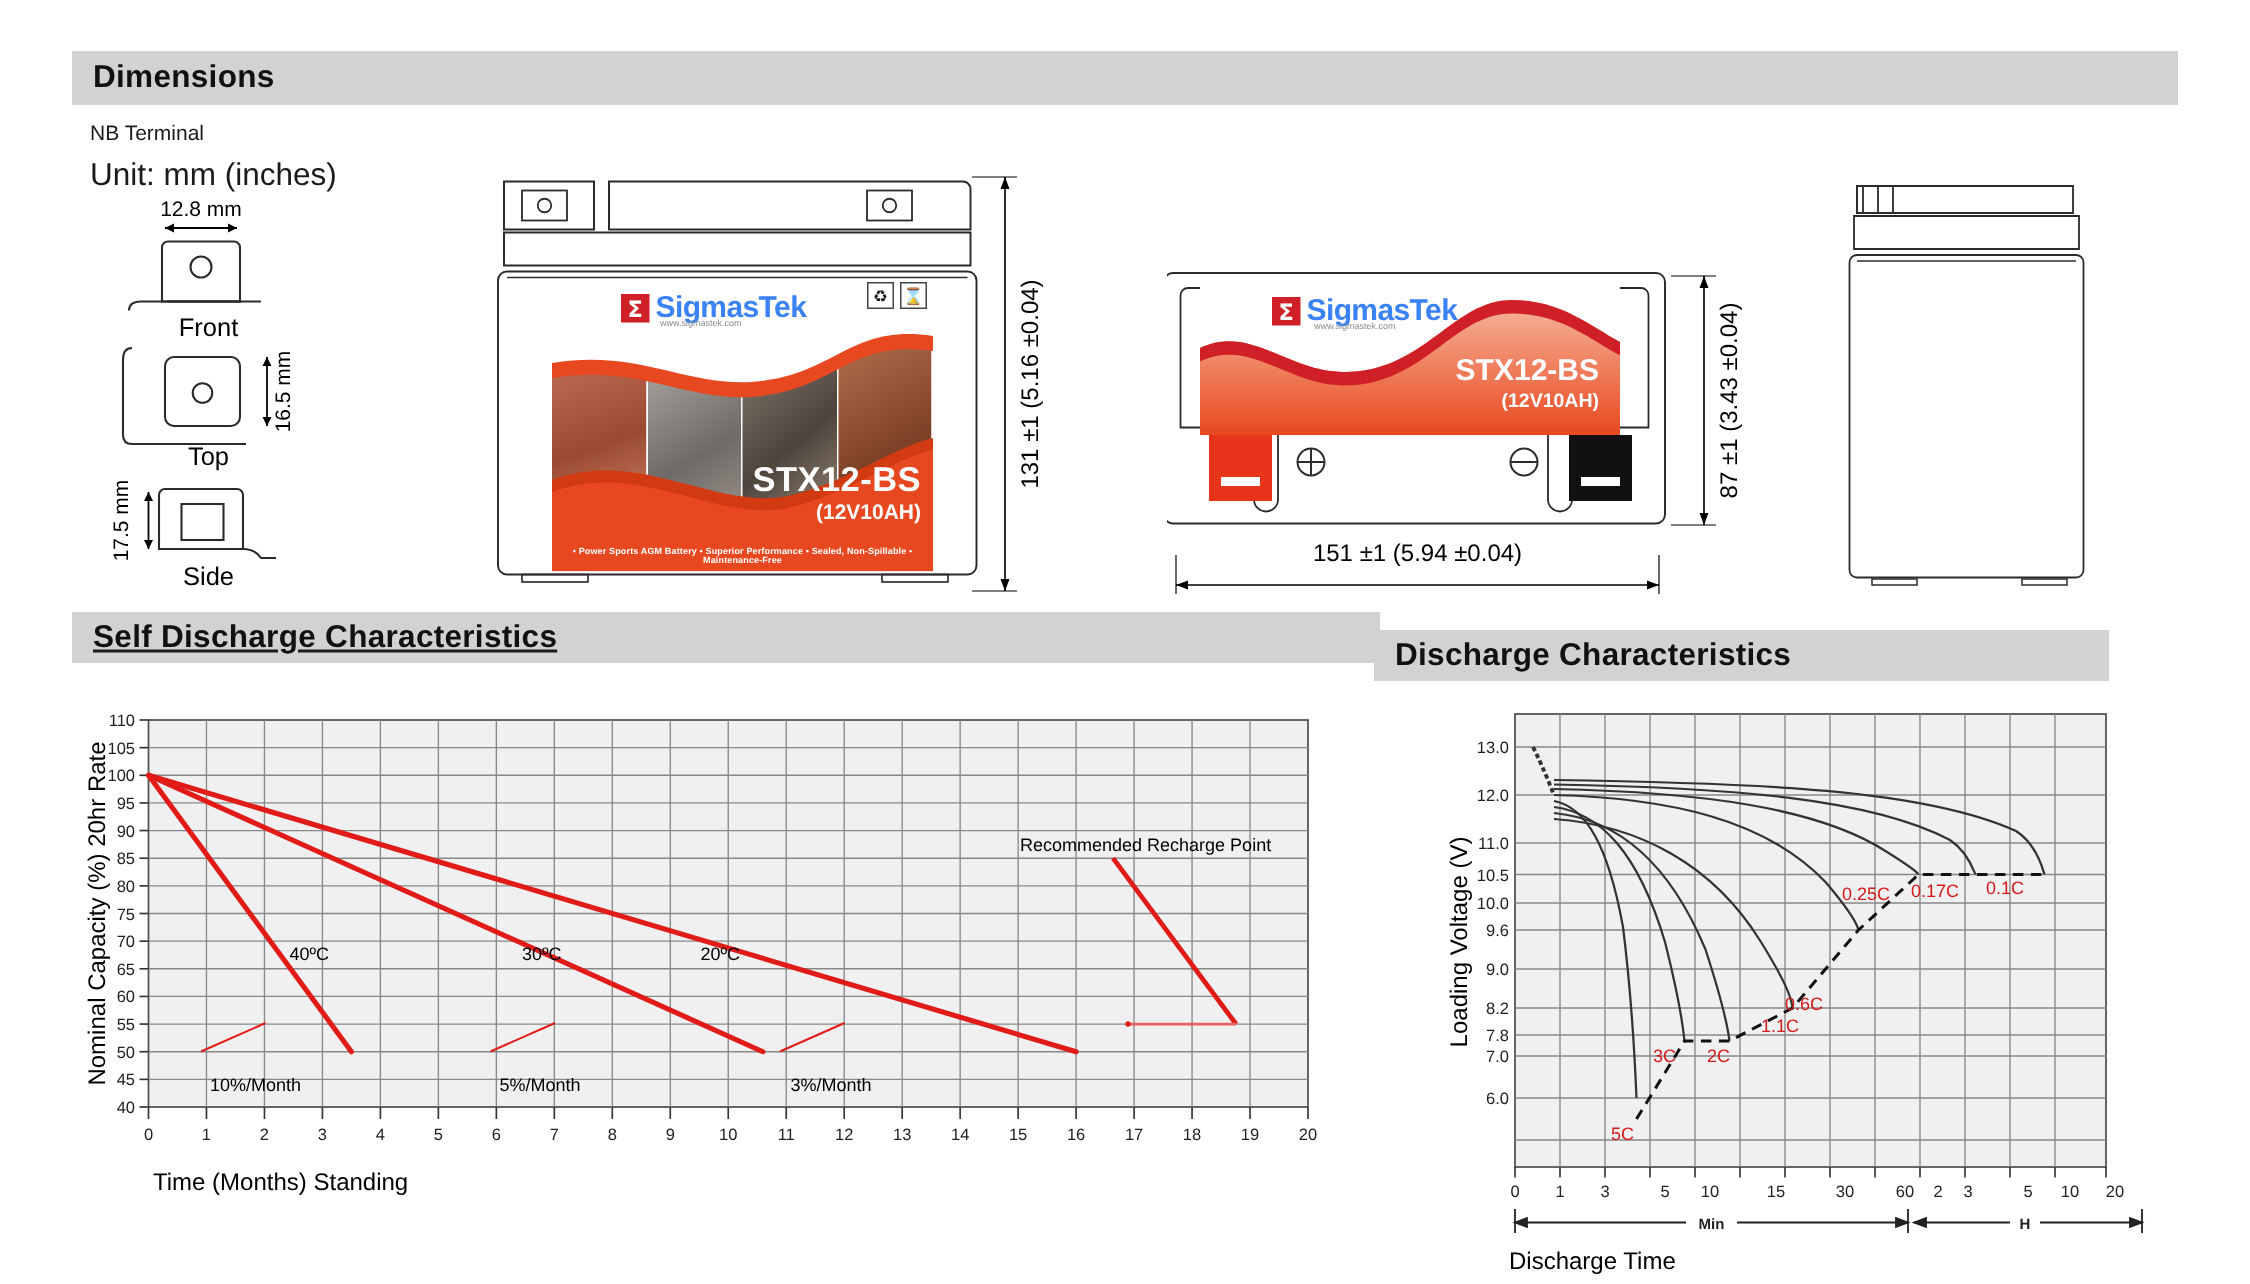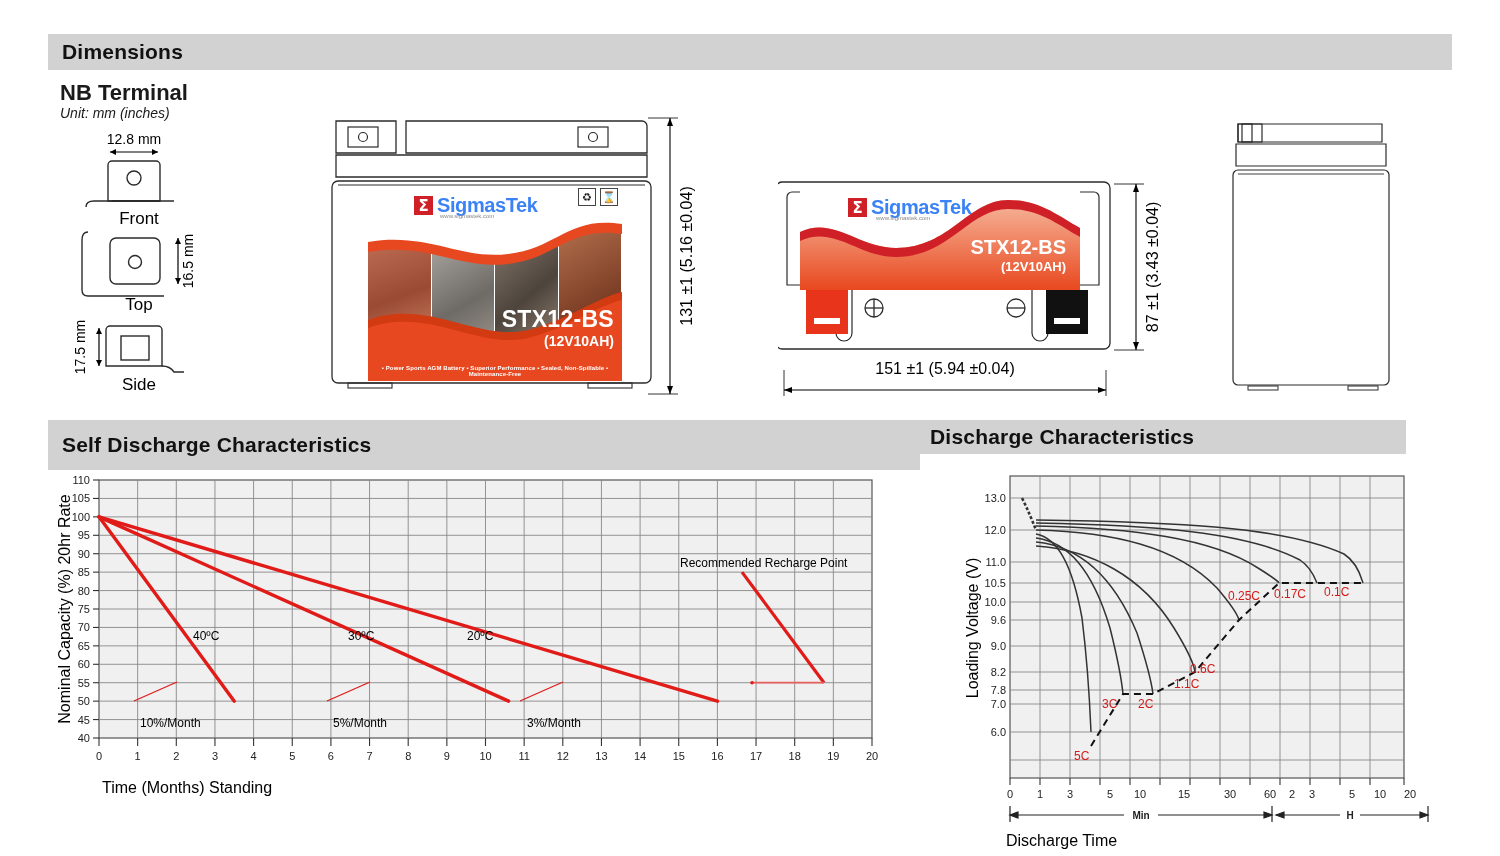--- a/index.html
+++ b/index.html
@@ -20,7 +20,7 @@
   #hdr-dis{left:916px;top:420px;width:490px;height:34px;}
 
   .lbl{position:absolute;font-size:18px;}
-  #nb-terminal{left:60px;top:80px;font-size:22px;font-weight:bold;}
+  #nb-terminal{left:60px;top:80px;font-size:14px;font-weight:normal;}
   #unit-label{left:60px;top:105px;font-size:14px;font-style:italic;}
 
   

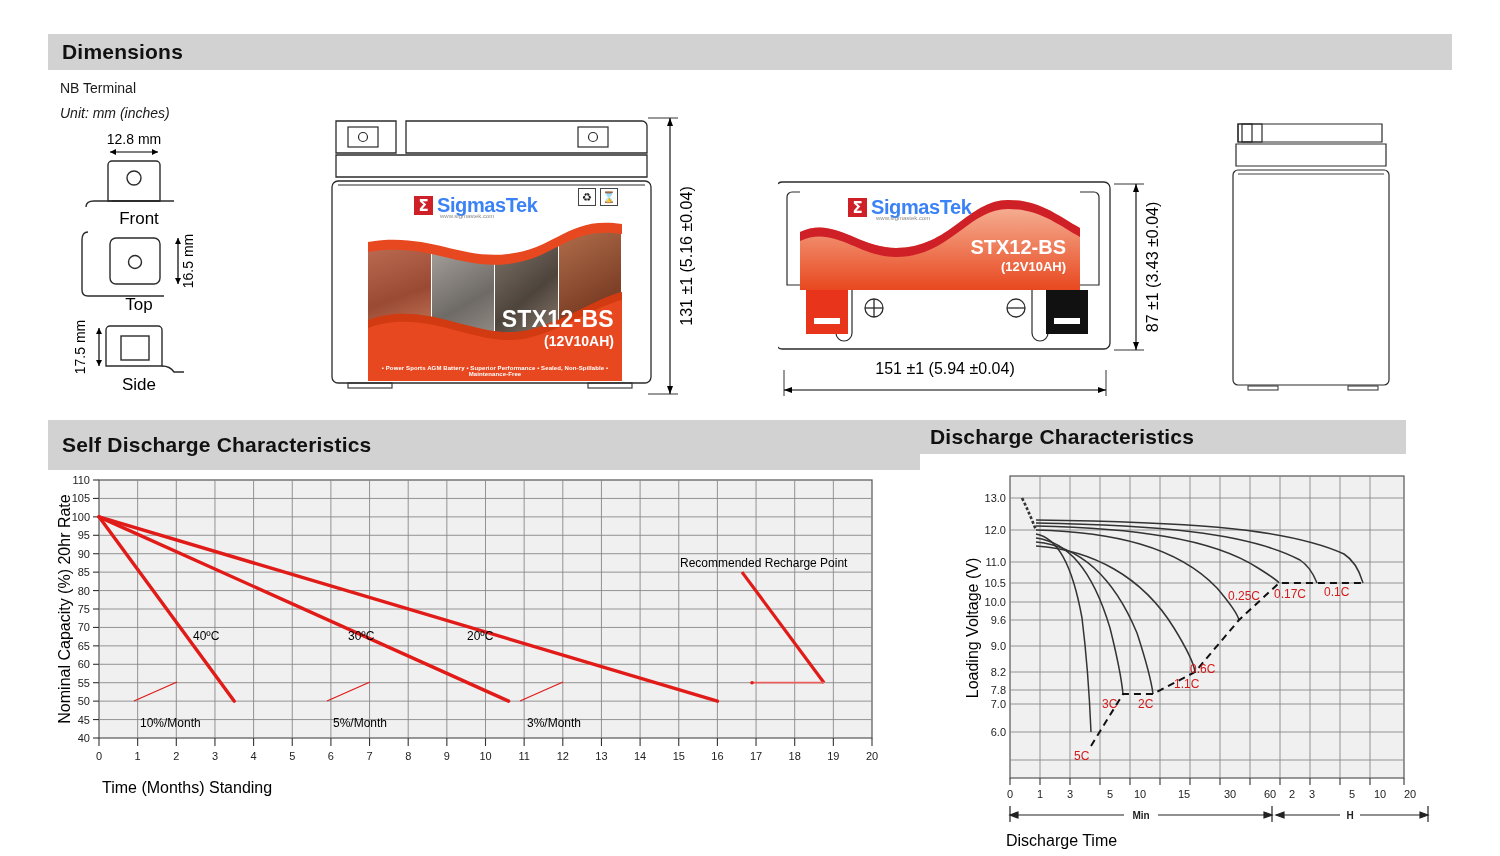--- a/index.html
+++ b/index.html
@@ -21,7 +21,7 @@
 
   .lbl{position:absolute;font-size:18px;}
   #nb-terminal{left:60px;top:80px;font-size:14px;font-weight:normal;}
-  #unit-label{left:60px;top:105px;font-size:14px;font-style:italic;}
+  #unit-label{left:60px;top:105px;font-size:21px;}
 
   
   #term-area{position:absolute;left:55px;top:128px;width:250px;height:280px;}

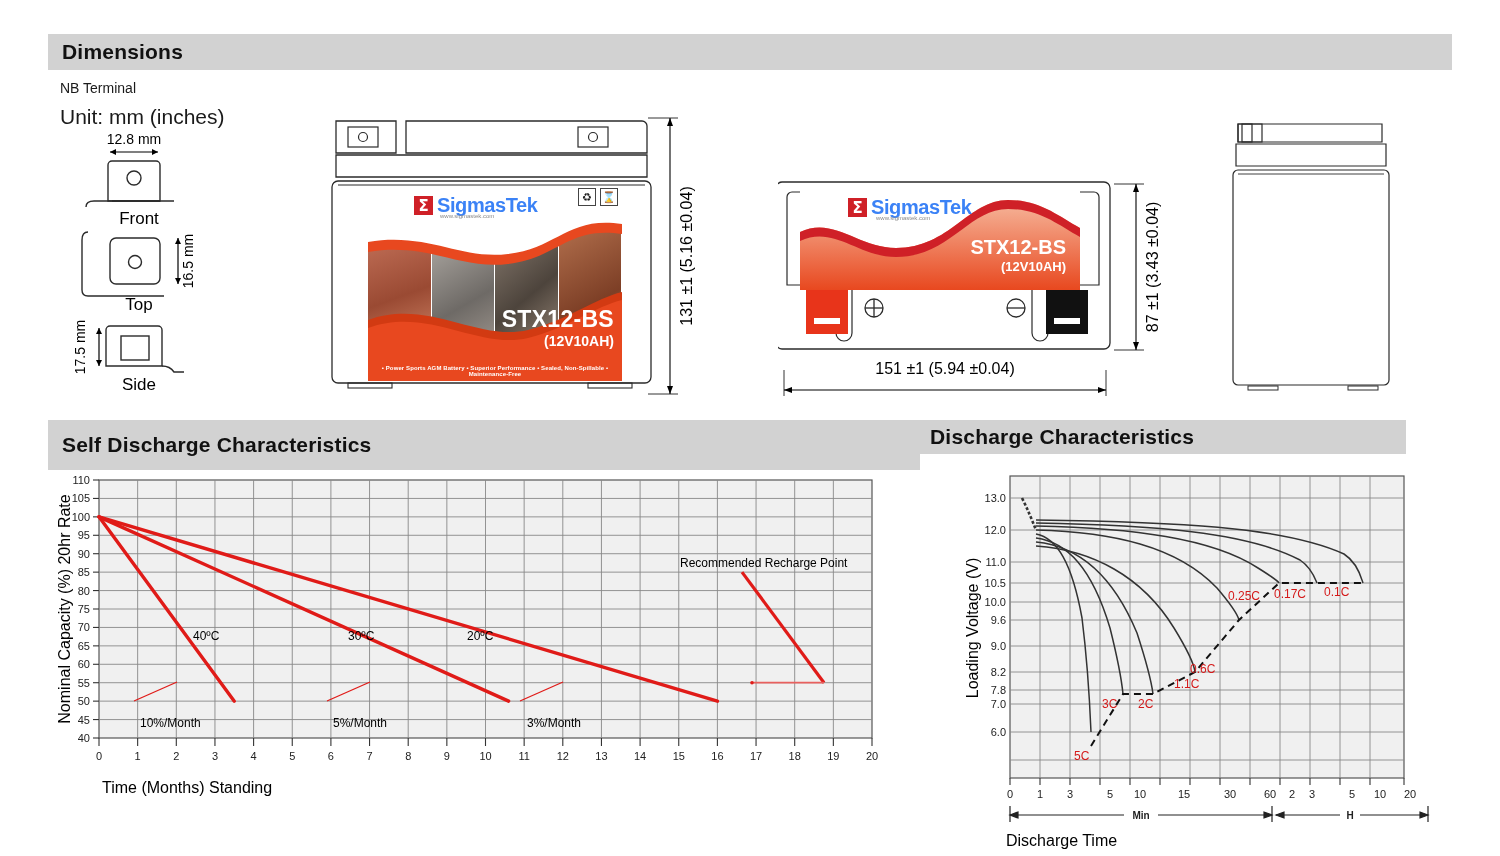--- a/index.html
+++ b/index.html
@@ -16,7 +16,7 @@
   .section-header span{font-size:21px;font-weight:bold;color:#111;letter-spacing:0.2px;}
 
   #hdr-dimensions{left:48px;top:34px;width:1404px;height:36px;}
-  #hdr-selfdis{left:48px;top:420px;width:872px;height:50px;}
+  #hdr-selfdis{left:48px;top:408px;width:872px;height:34px;text-decoration:underline;}
   #hdr-dis{left:916px;top:420px;width:490px;height:34px;}
 
   .lbl{position:absolute;font-size:18px;}

